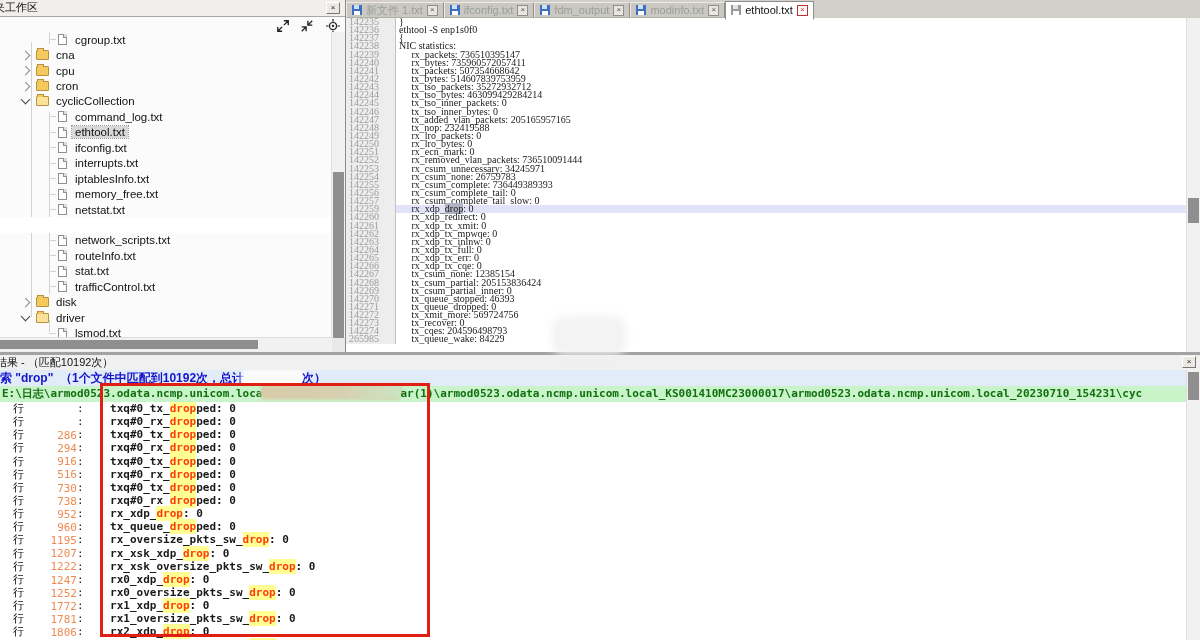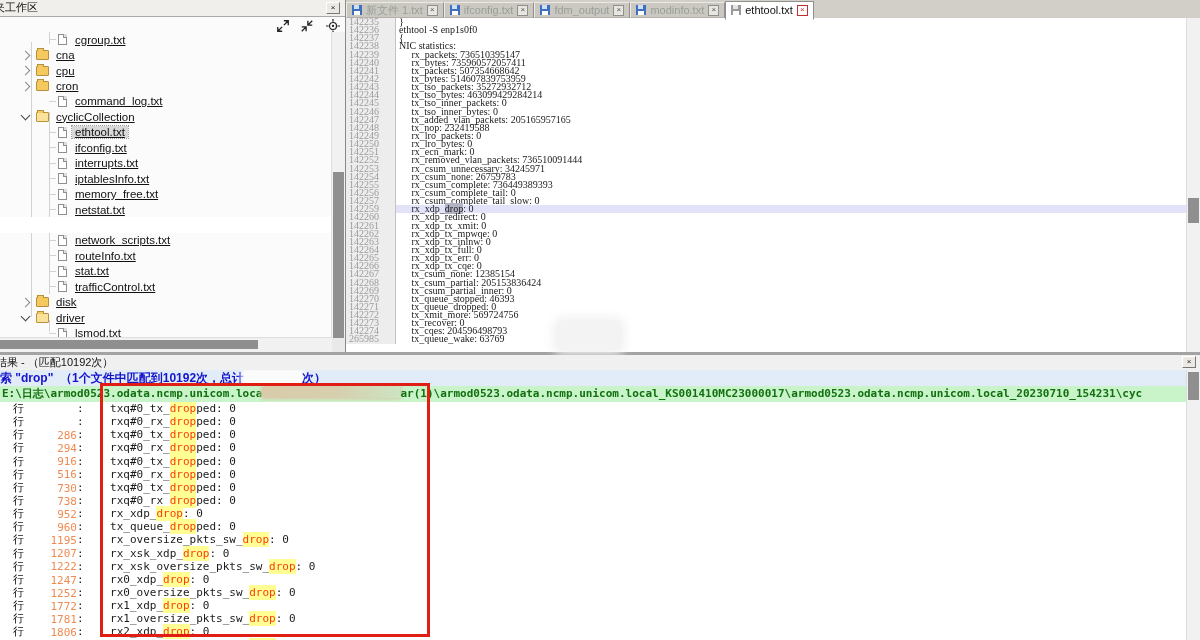--- a/index.html
+++ b/index.html
@@ -37,7 +37,7 @@
          margin-right:5px;flex:0 0 auto;position:relative;box-sizing:border-box;}
   .ficon::before{content:"";position:absolute;right:-1px;top:-1px;width:3px;height:3px;background:#dcdcdc;
          border-left:1px solid #8f8f8f;border-bottom:1px solid #8f8f8f;}
-  .lblwrap{padding:0 3px;text-decoration:underline;}
+  .lblwrap{padding:0 3px;}
   .trow.sel .lblwrap{background:#d8d8d8;outline:1px dotted #9a9a9a;}
   
   .vscroll{position:absolute;background:#f1f1f1;border-left:1px solid #dedede;}

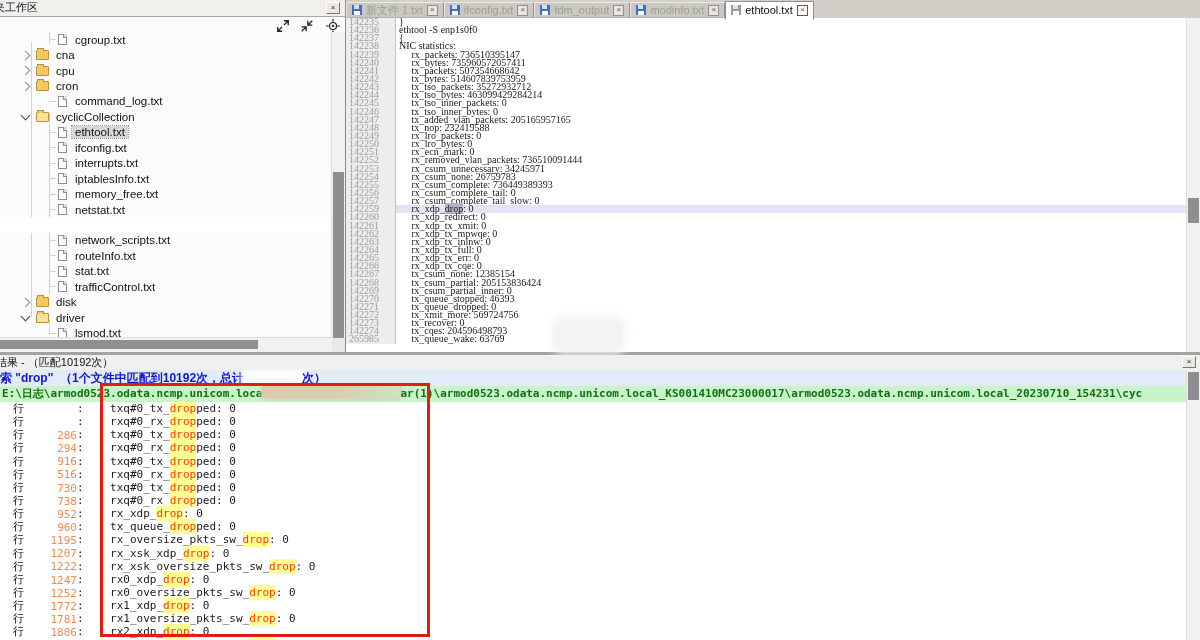--- a/index.html
+++ b/index.html
@@ -154,15 +154,15 @@
           <span class="foldericon"></span>
           <span class="lblwrap"><span class="lbl">cron</span></span>
         </div>
-        <div class="trow ind2">
-          <span class="stub"></span>
-          <span class="ficon"></span>
-          <span class="lblwrap"><span class="lbl">command_log.txt</span></span>
-        </div>
         <div class="trow ind1">
           <span class="chev expanded"></span>
           <span class="foldericon open"></span>
           <span class="lblwrap"><span class="lbl">cyclicCollection</span></span>
+        </div>
+        <div class="trow ind2">
+          <span class="stub"></span>
+          <span class="ficon"></span>
+          <span class="lblwrap"><span class="lbl">command_log.txt</span></span>
         </div>
         <div class="trow ind2 sel">
           <span class="stub"></span>

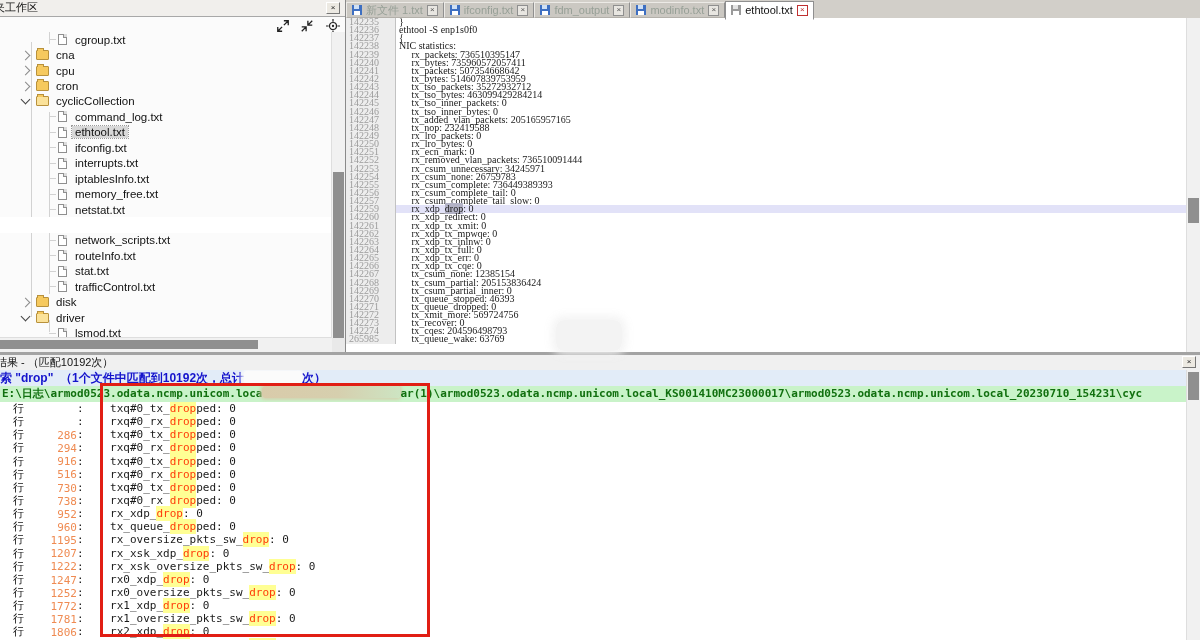--- a/index.html
+++ b/index.html
@@ -421,7 +421,7 @@
         </div>
         <div class="eline">
           <span class="num">265985</span>
-          <span class="etxt">     tx_queue_wake: 63769</span>
+          <span class="etxt">     tx_queue_wake: 84229</span>
         </div>
       </div>
     <div class="vscroll editor-vscroll">

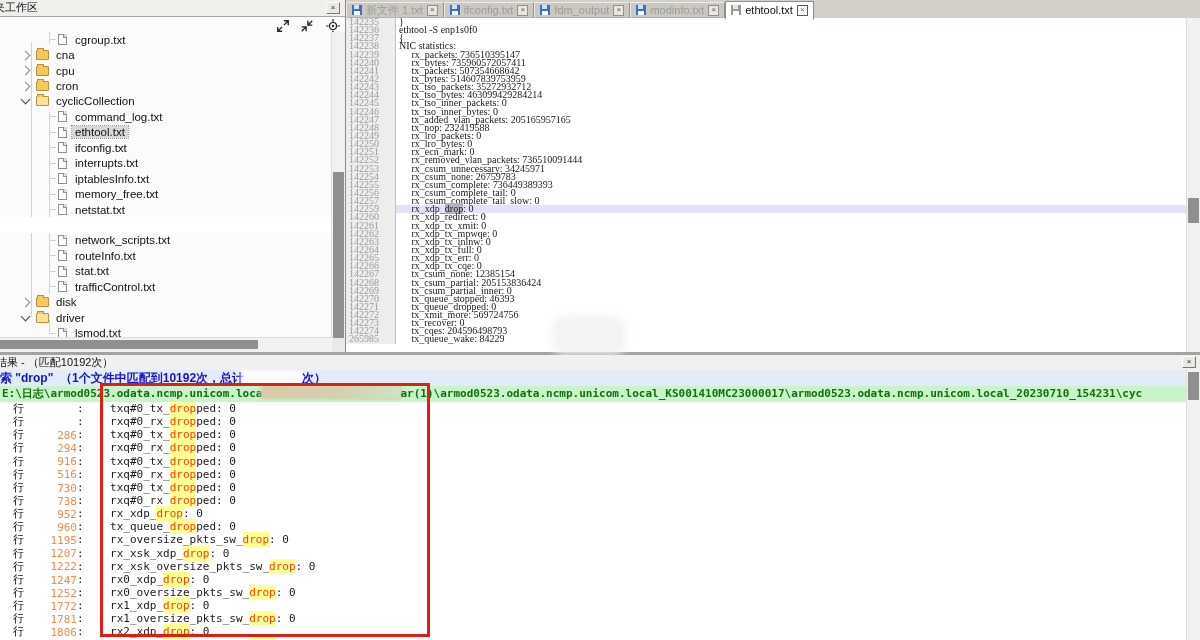--- a/index.html
+++ b/index.html
@@ -85,7 +85,7 @@
   .rrow .hang{flex:0 0 14px;margin-left:13px;font-family:"Liberation Sans",sans-serif;color:#111;}
   .rrow .rnum{flex:0 0 50px;text-align:right;color:#ef8b52;margin-top:27px;}
   .rrow .colon{color:#222;}
-  .rrow .rtext{color:#1a1a1a;}
+  .rrow .rtext{color:#1a1a1a;font-weight:bold;}
   .hl{background:#ffff94;color:#ff3c0a;padding:1px 0;}
   .results-vscroll{right:0;top:15px;width:13px;bottom:0;}
   

